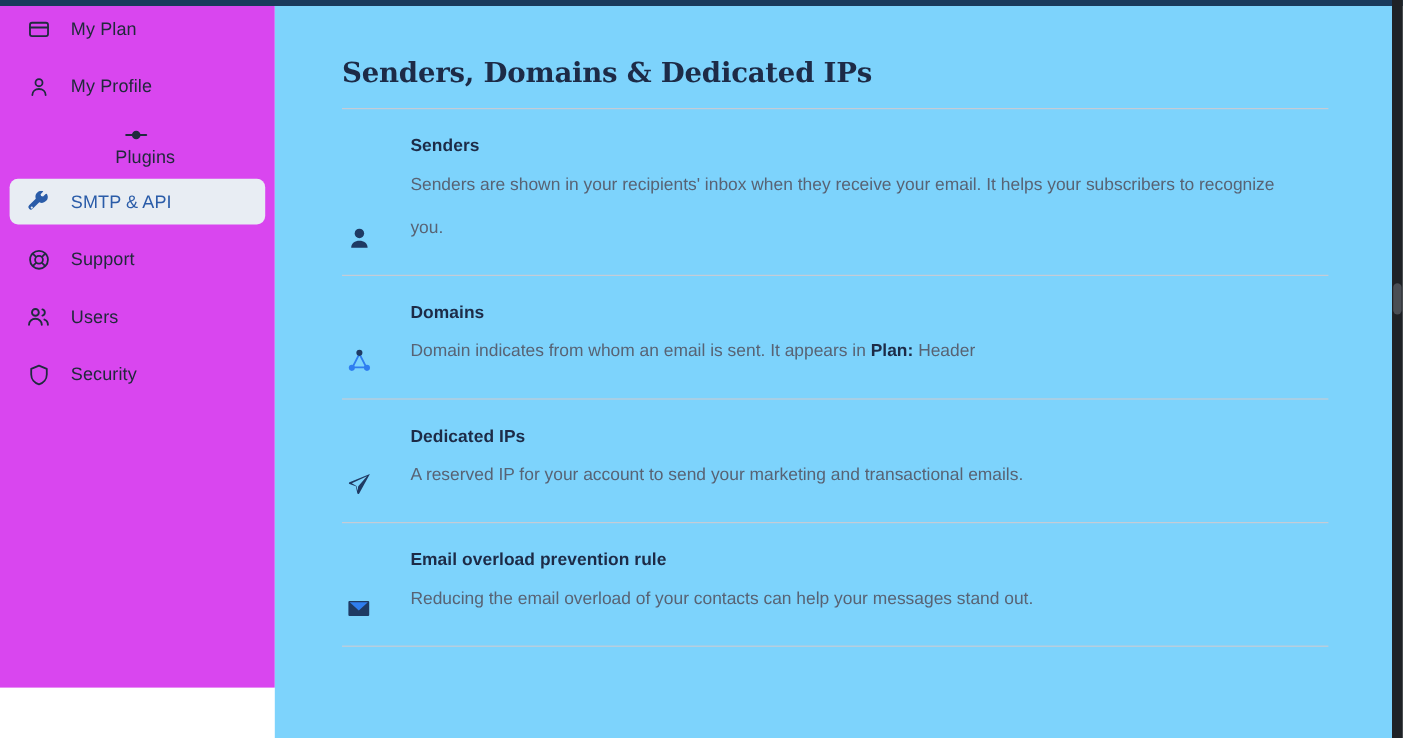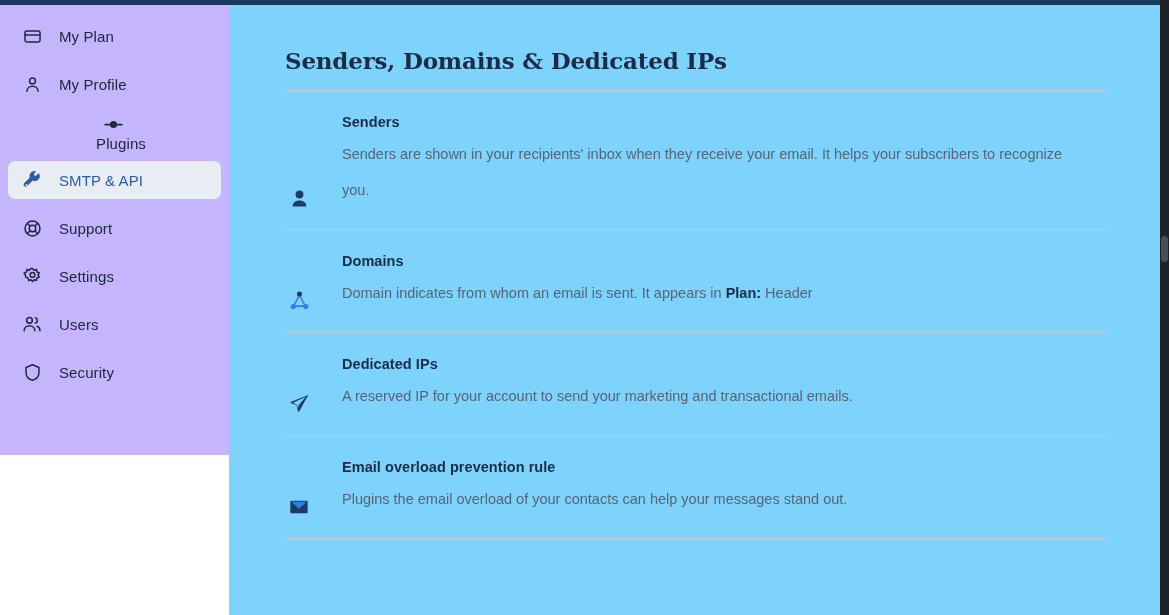--- a/index.html
+++ b/index.html
@@ -53,9 +53,8 @@
     position: absolute;
     top: 5px; left: 0;
     width: 229px;
-    height: 450px;
-    background: #c4b5fd;
-    padding-top: 12px;
+    height: 568px;
+    background: #d946ef;
   }
   .nav-item {
     display: flex;

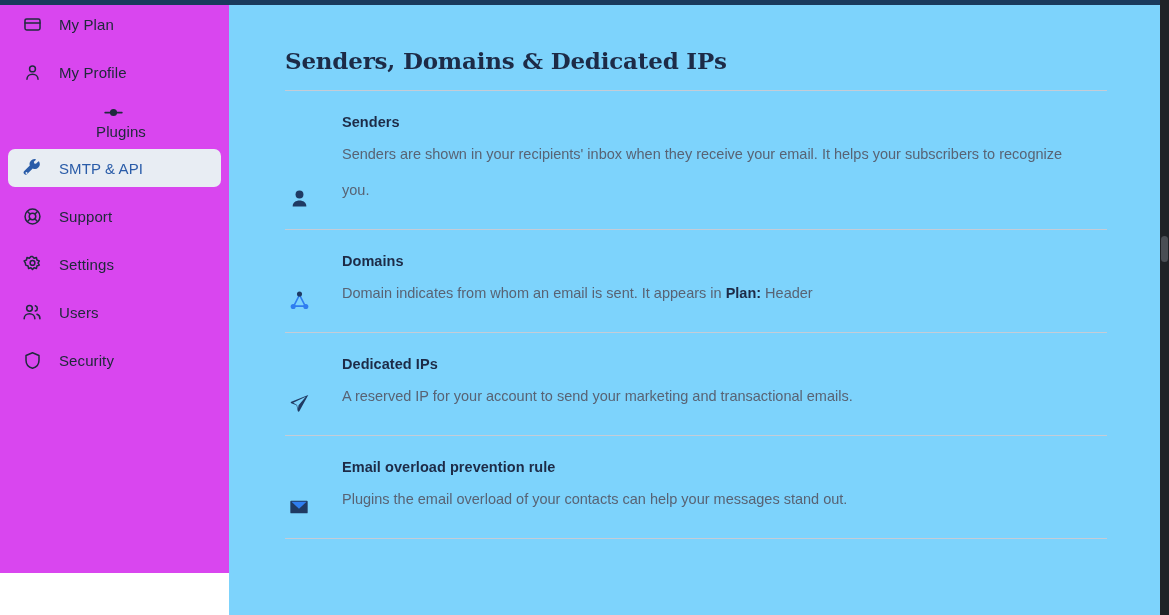--- a/index.html
+++ b/index.html
@@ -215,15 +215,6 @@
       <span class="nav-label">Support</span>
     </div>
 
-    <div class="nav-item">
-      <span class="nav-icon">
-        <svg width="19" height="19" viewBox="0 0 24 24" fill="none" stroke="currentColor" stroke-width="1.9" stroke-linejoin="round">
-          <path d="M12 1.8l2 2.4 3-1 .6 3.1 3 1.1-1.6 2.7 1.6 2.7-3 1.1-.6 3.1-3-1-2 2.4-2-2.4-3 1-.6-3.1-3-1.1L3 10.1 1.4 7.4l3-1.1.6-3.1 3 1 2-2.4z"></path>
-          <circle cx="12" cy="10.1" r="3"></circle>
-        </svg>
-      </span>
-      <span class="nav-label">Settings</span>
-    </div>
 
     <div class="nav-item">
       <span class="nav-icon">

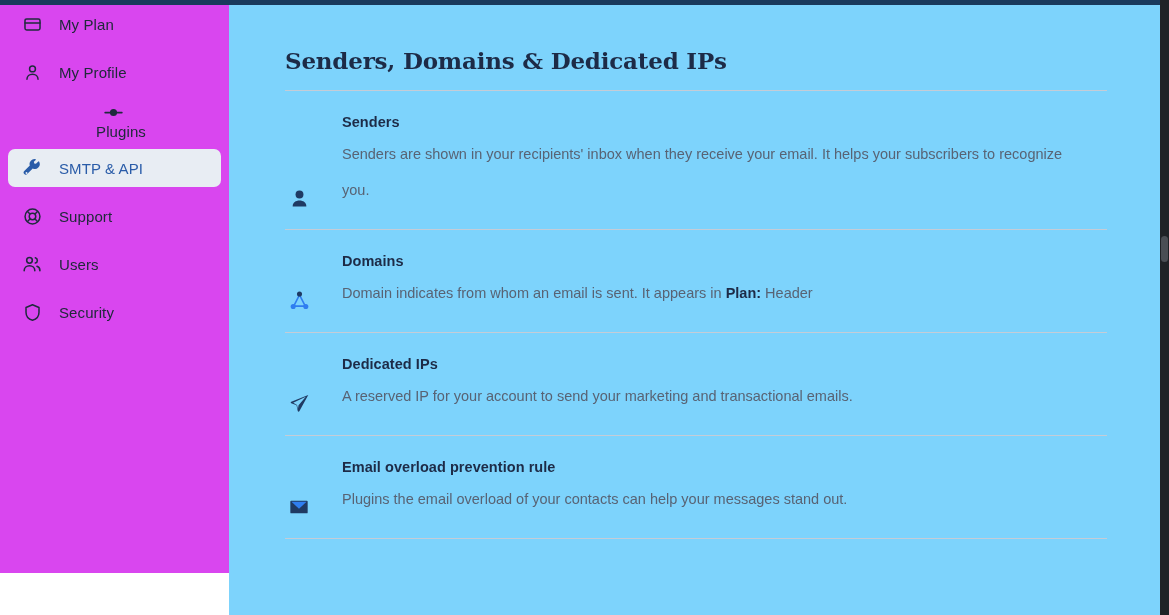--- a/index.html
+++ b/index.html
@@ -302,7 +302,7 @@
         </div>
         <div class="row-text">
           <div class="row-title">Email overload prevention rule</div>
-          <div class="row-desc">Plugins the email overload of your contacts can help your messages stand out.</div>
+          <div class="row-desc">Reducing the email overload of your contacts can help your messages stand out.</div>
         </div>
       </div>
 

